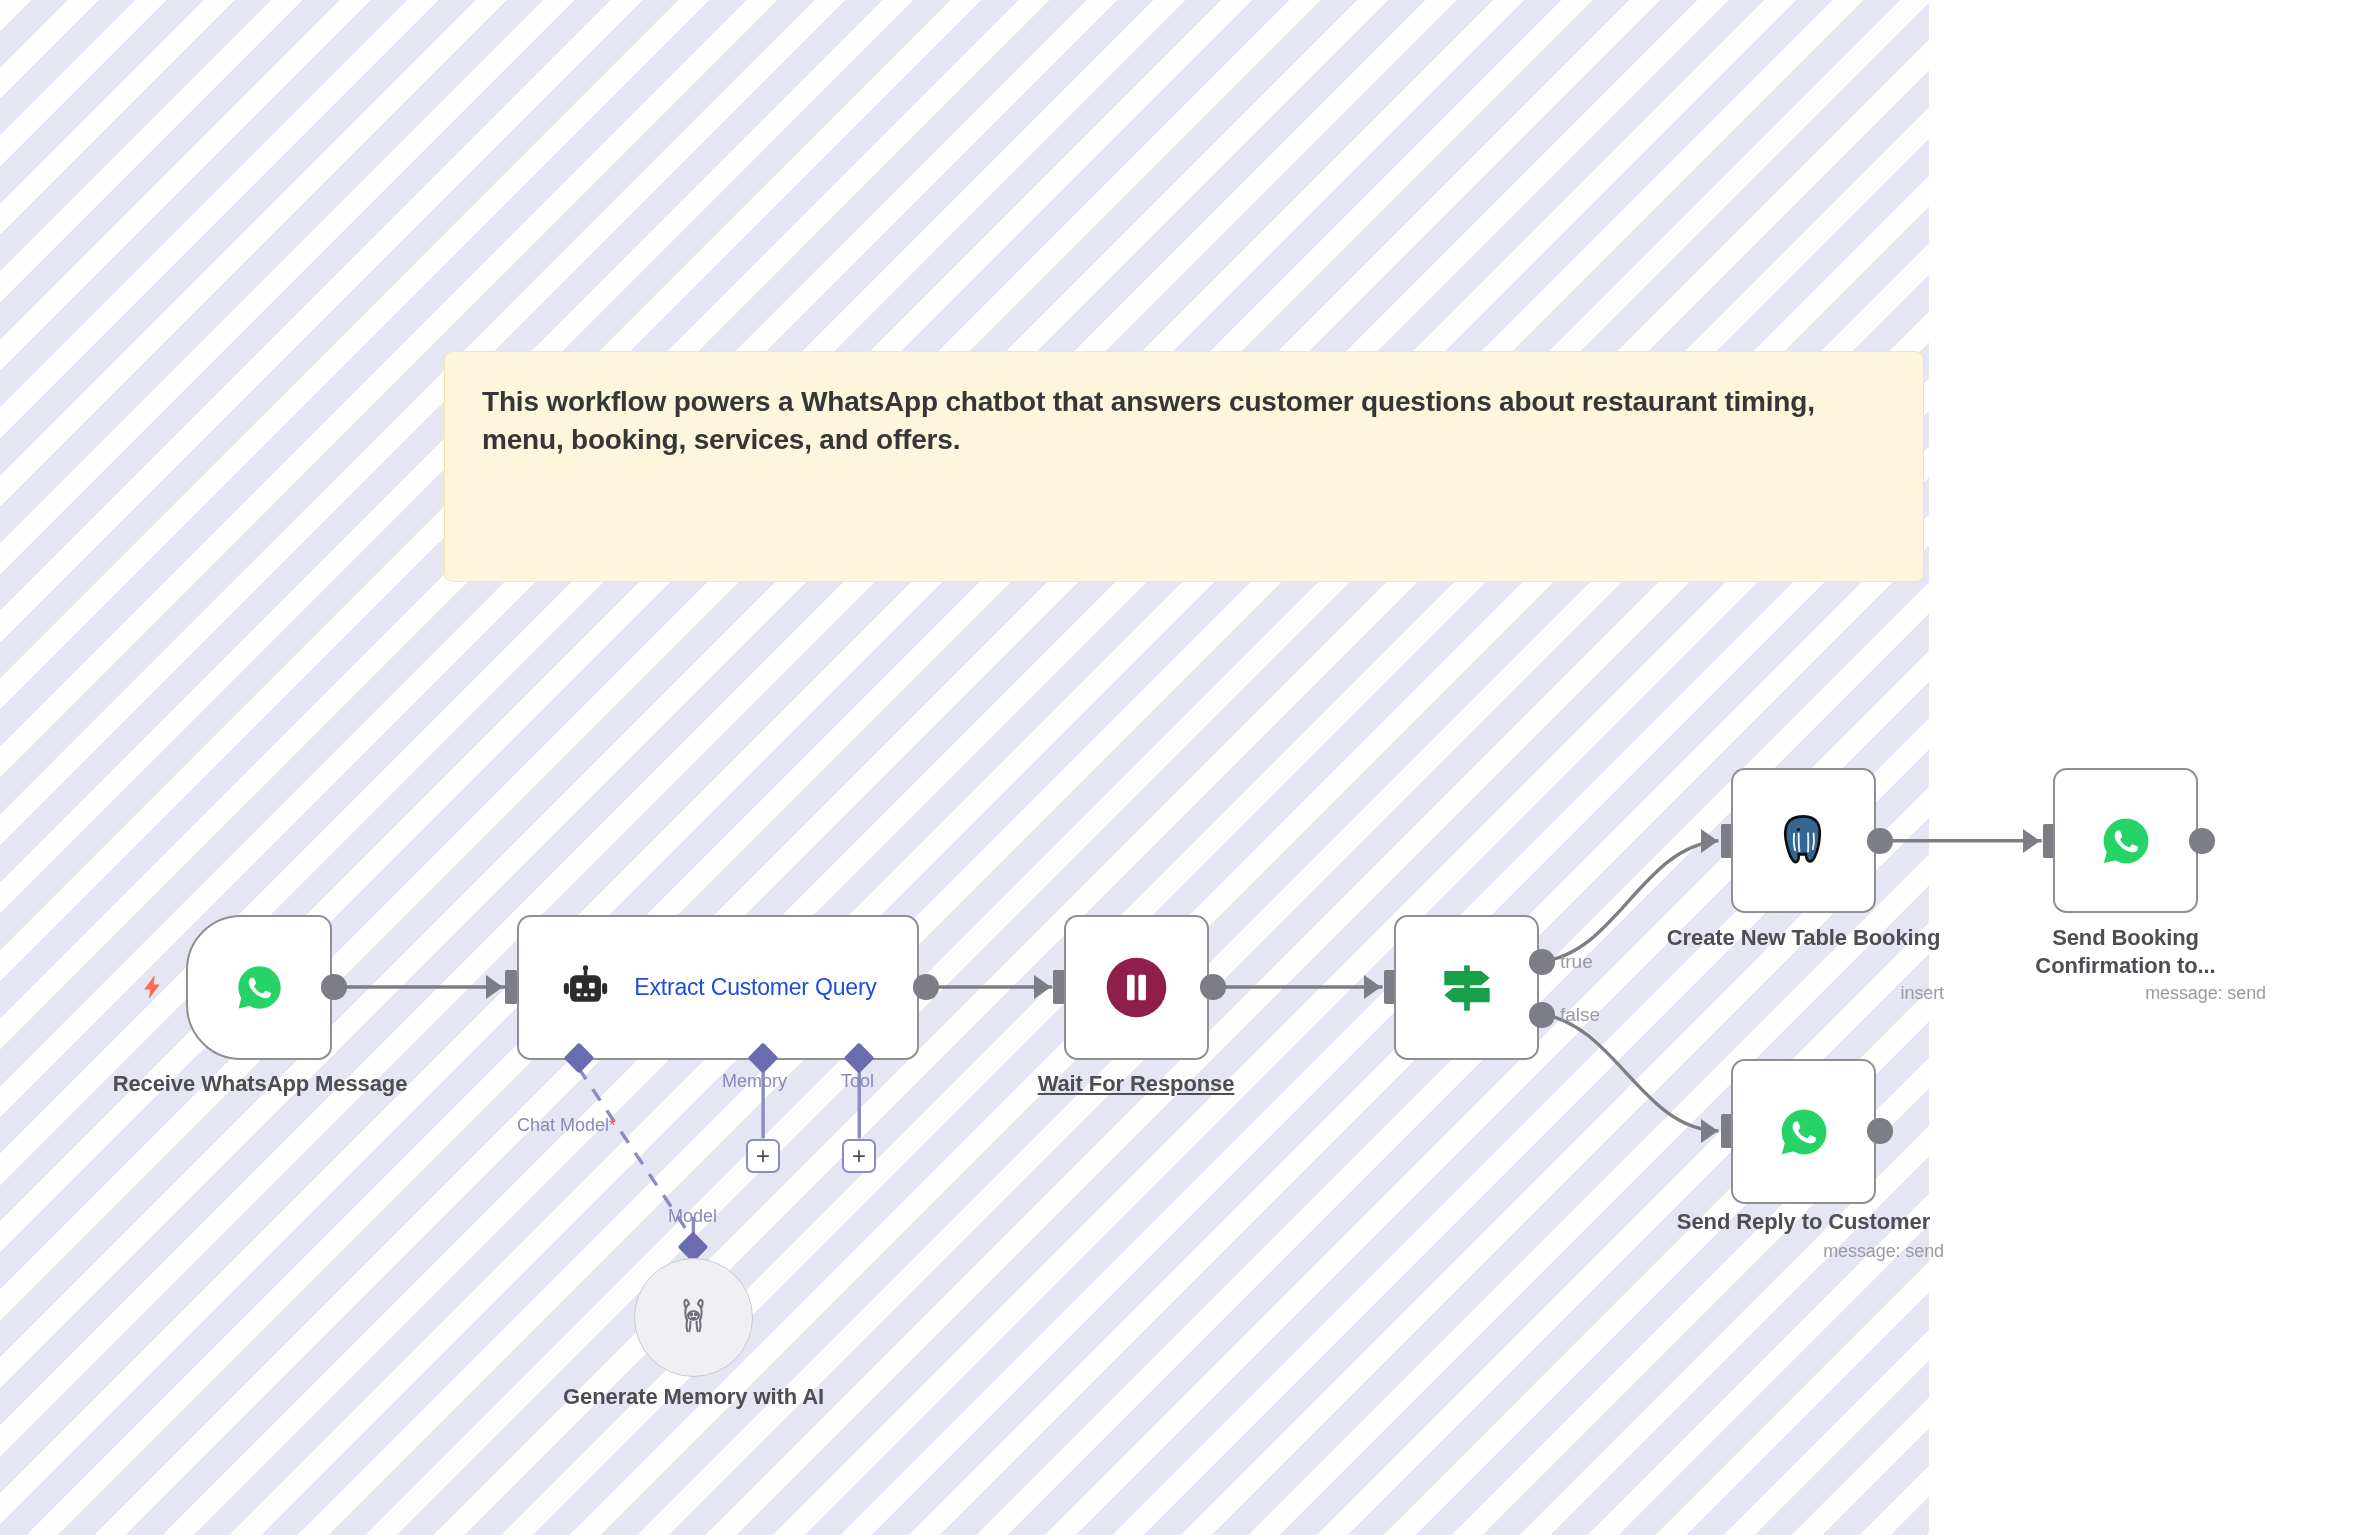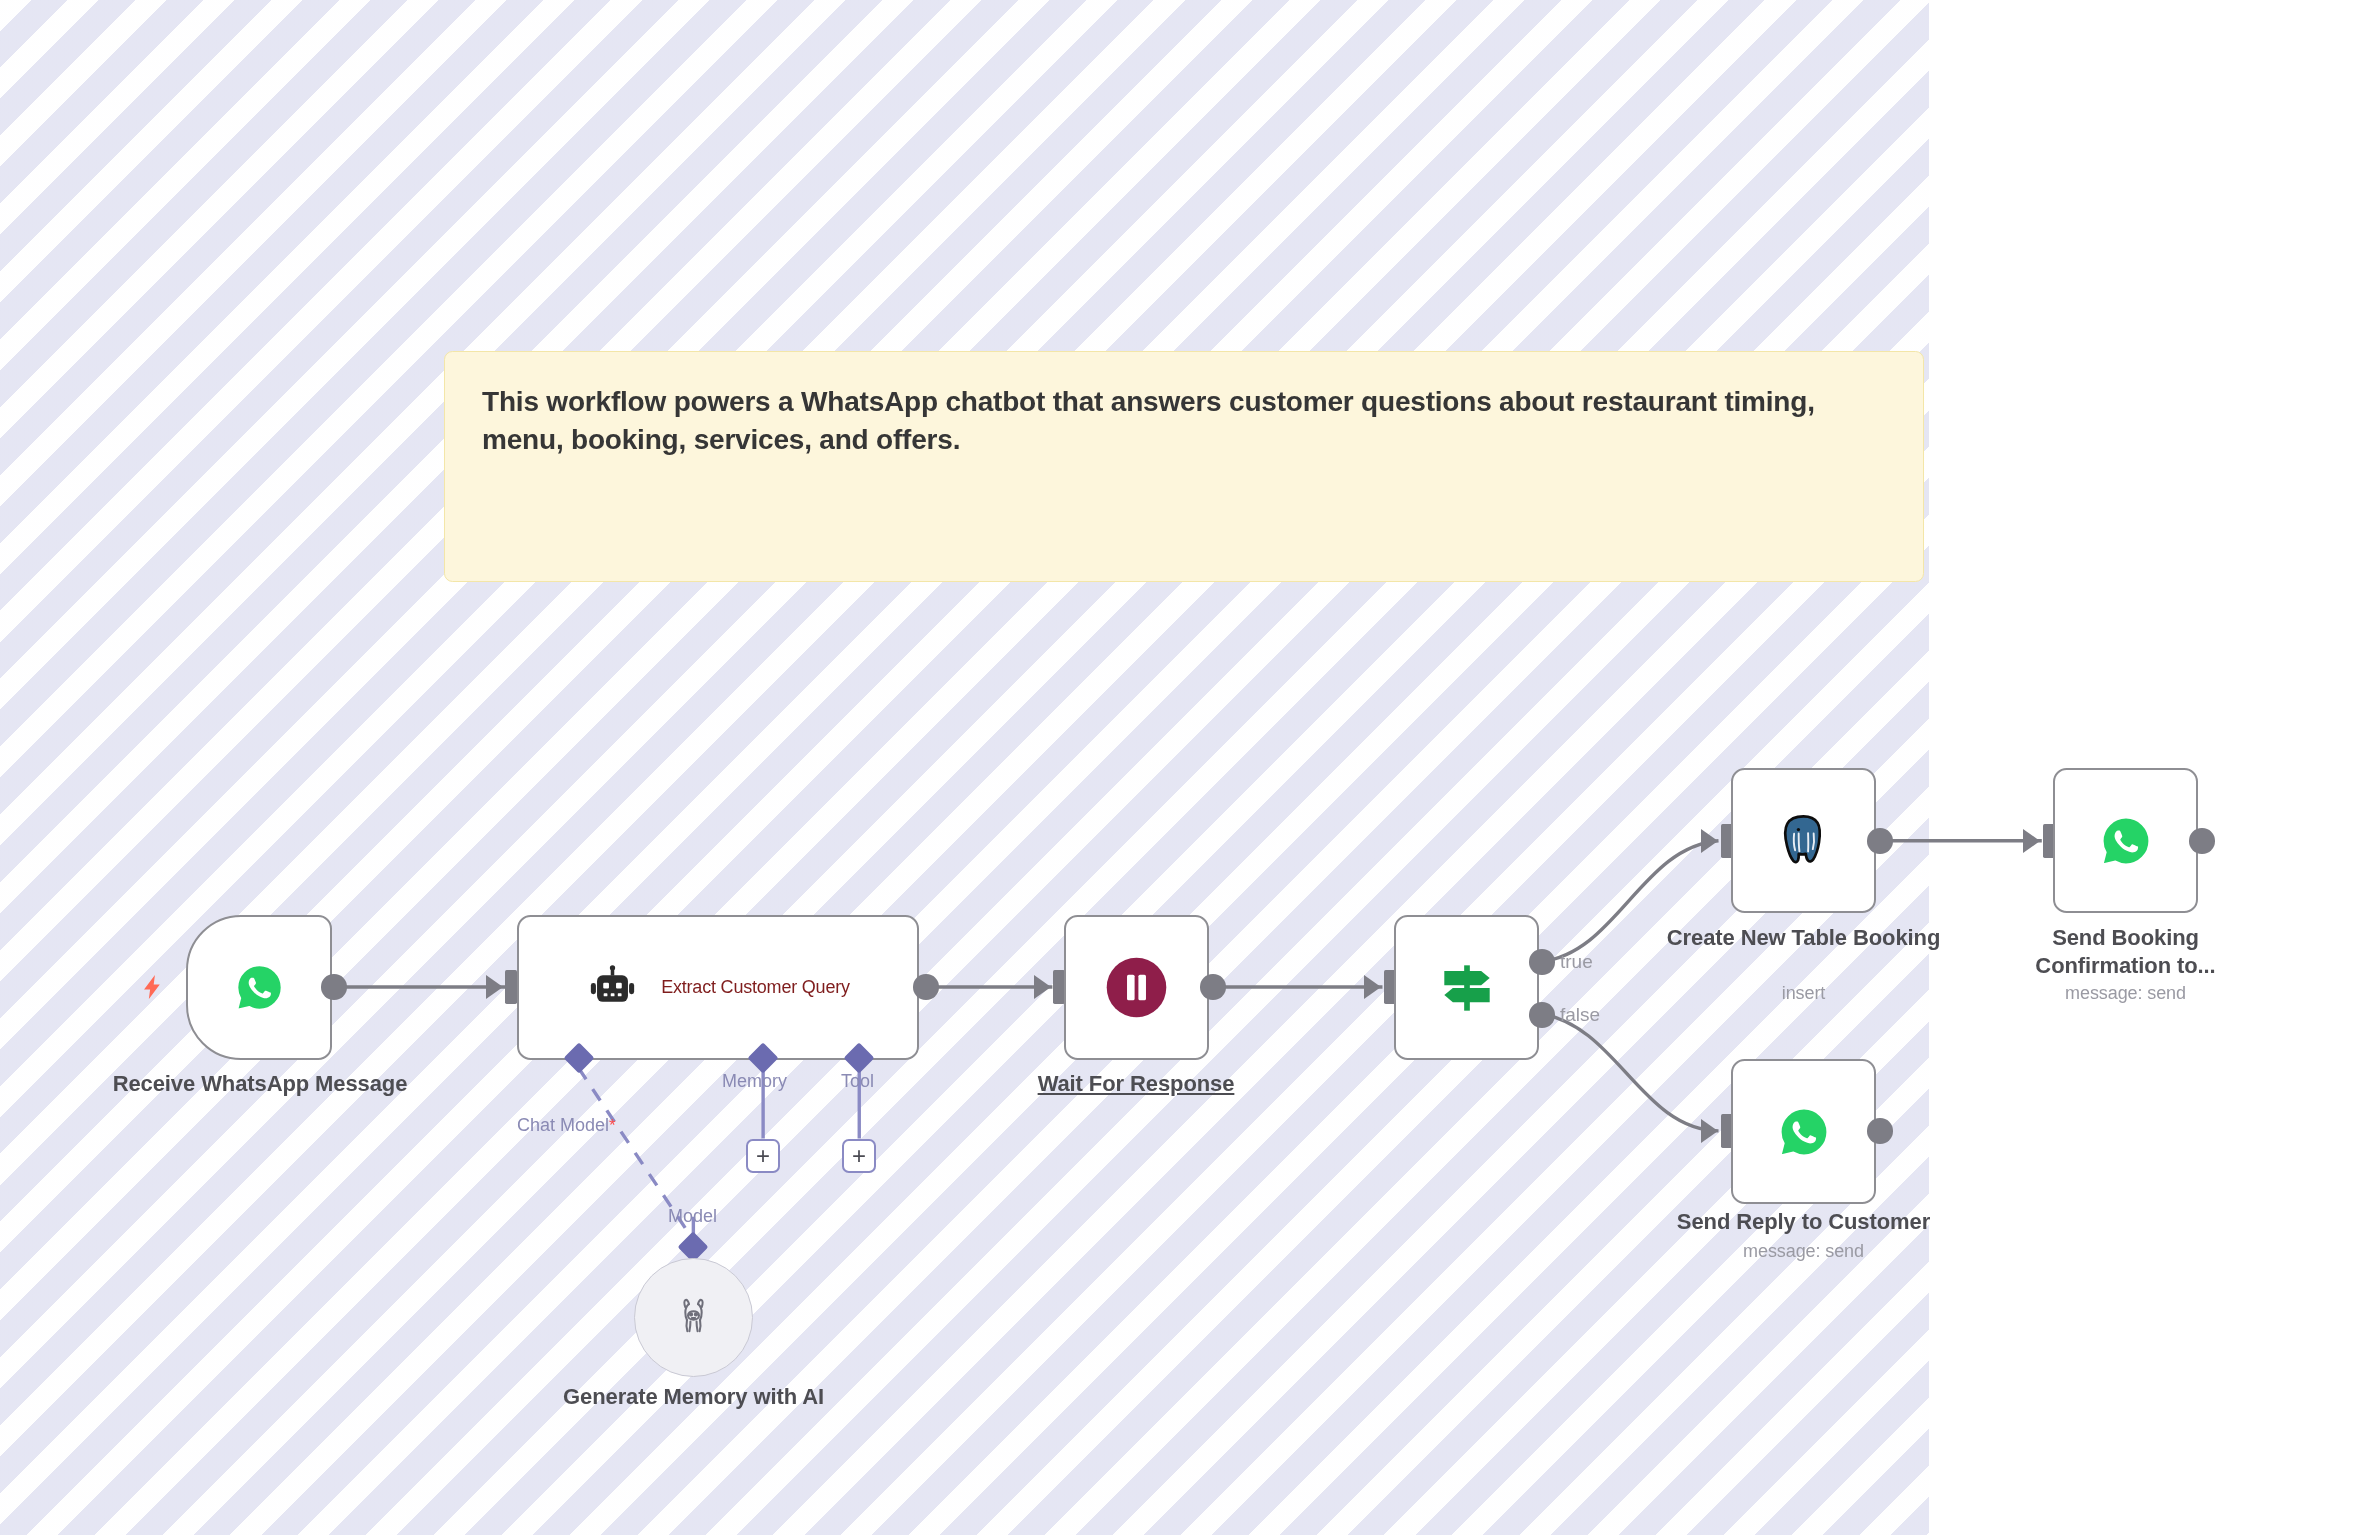--- a/index.html
+++ b/index.html
@@ -140,7 +140,7 @@
   .icon-wa.big { width: 56px; height: 56px; }
   .agent-inner { display: flex; align-items: center; gap: 22px; padding: 0 29px; }
   .agent-title {
-    font-size: 18px; color: #7f1d1d; line-height: 1.26; letter-spacing: -0.2px;
+    font-size: 23px; color: #1d4ed8; line-height: 1.26; letter-spacing: -0.2px;
     max-width: 281px;
   }
 </style>

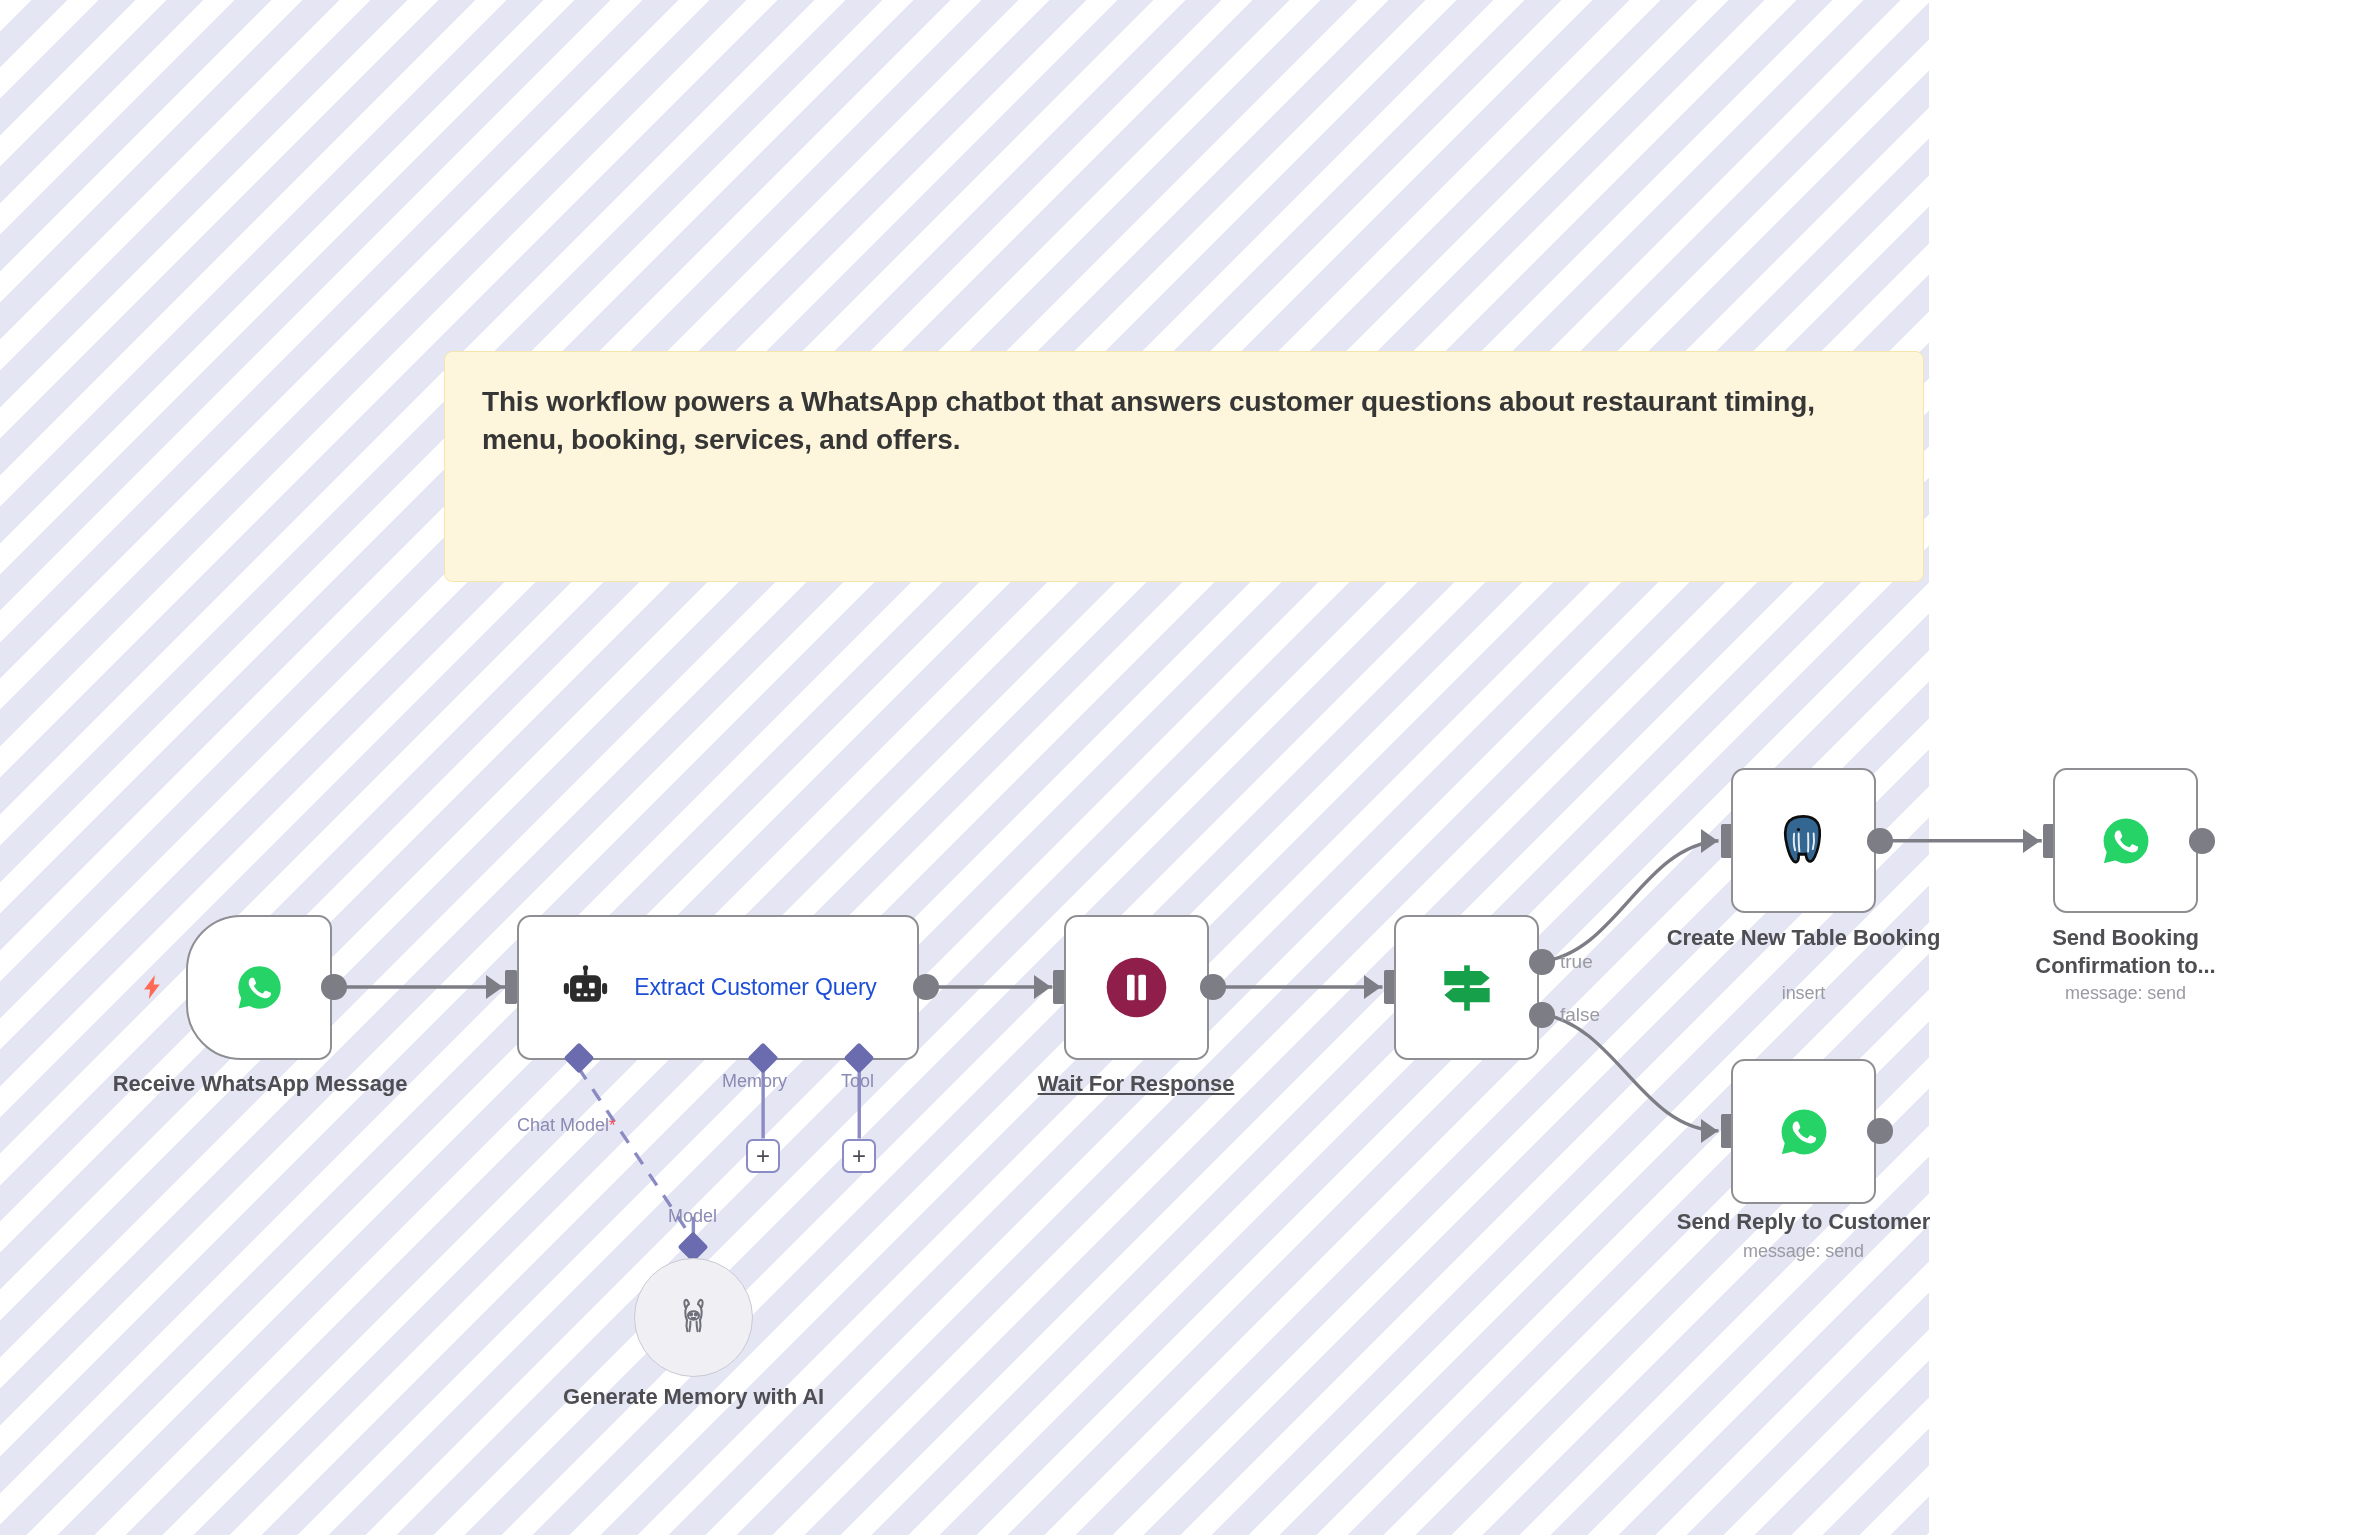--- a/index.html
+++ b/index.html
@@ -73,7 +73,7 @@
   }
   .node-sub {
     position: absolute;
-    text-align: center;
+    text-align: right;
     font-size: 18px;
     color: #9a9aa3;
     letter-spacing: -0.1px;

